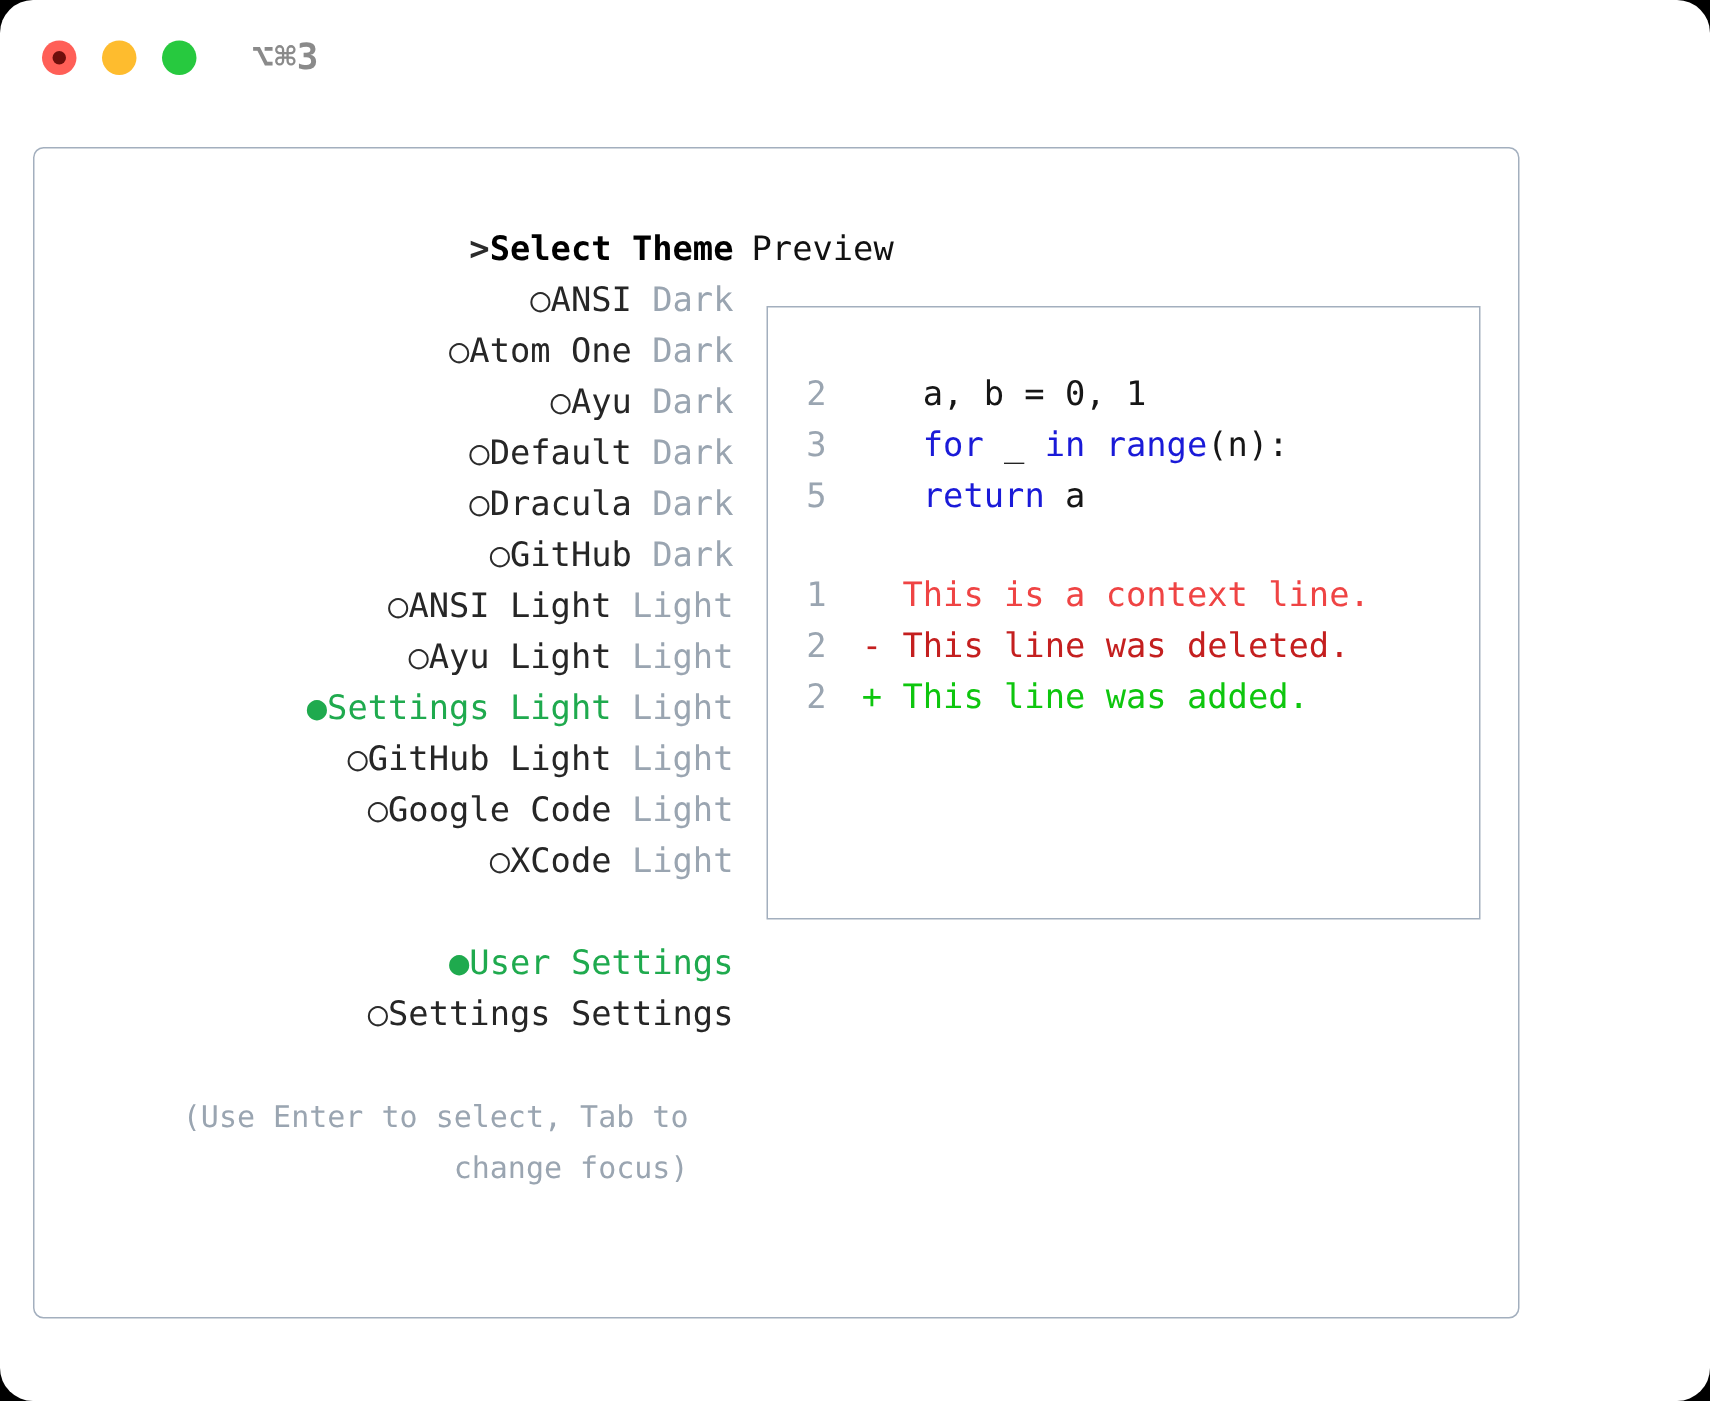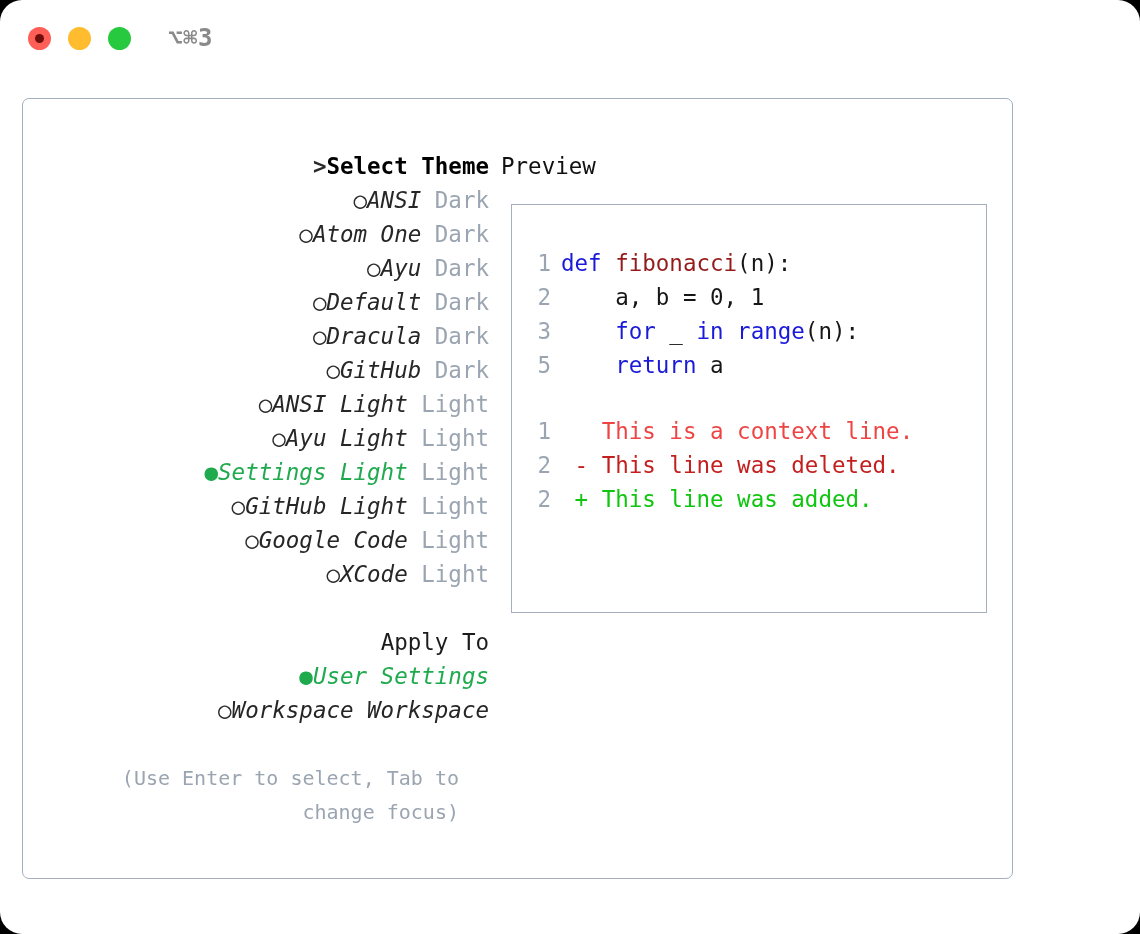--- a/index.html
+++ b/index.html
@@ -82,7 +82,7 @@
     color: #2b2b2b;
   }
   .marker.selected { color: #1faa4e; }
-  .name { color: #262626; font-style: italic; }
+  .name { color: #262626; }
   .row.selected .name { color: #1faa4e; }
   .suffix { color: #9aa5b1; }
   .spacer { height: 34px; }

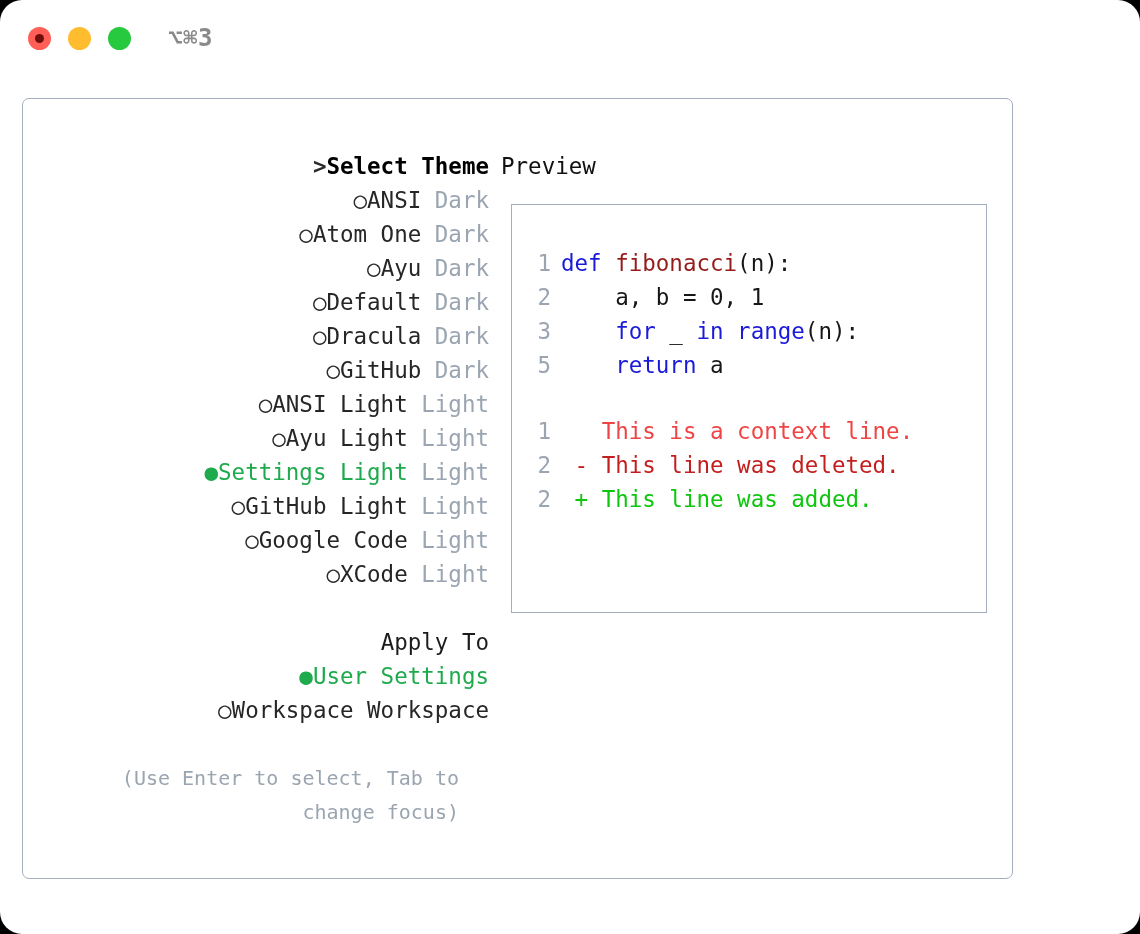--- a/index.html
+++ b/index.html
@@ -188,7 +188,6 @@
       <div id="preview-box">
         <div id="code-area">
           <div id="code-lines">
-              <div class="code-line"><span class="lineno">1</span><span class="kw">def </span><span class="fn">fibonacci</span><span class="pl">(n):</span></div>
               <div class="code-line"><span class="lineno">2</span><span class="pl">    a, b = 0, 1</span></div>
               <div class="code-line"><span class="lineno">3</span><span class="pl">    </span><span class="kw">for</span><span class="pl"> _ </span><span class="kw">in</span><span class="pl"> </span><span class="kw">range</span><span class="pl">(n):</span></div>
               <div class="code-line"><span class="lineno">5</span><span class="pl">    </span><span class="kw">return</span><span class="pl"> a</span></div>

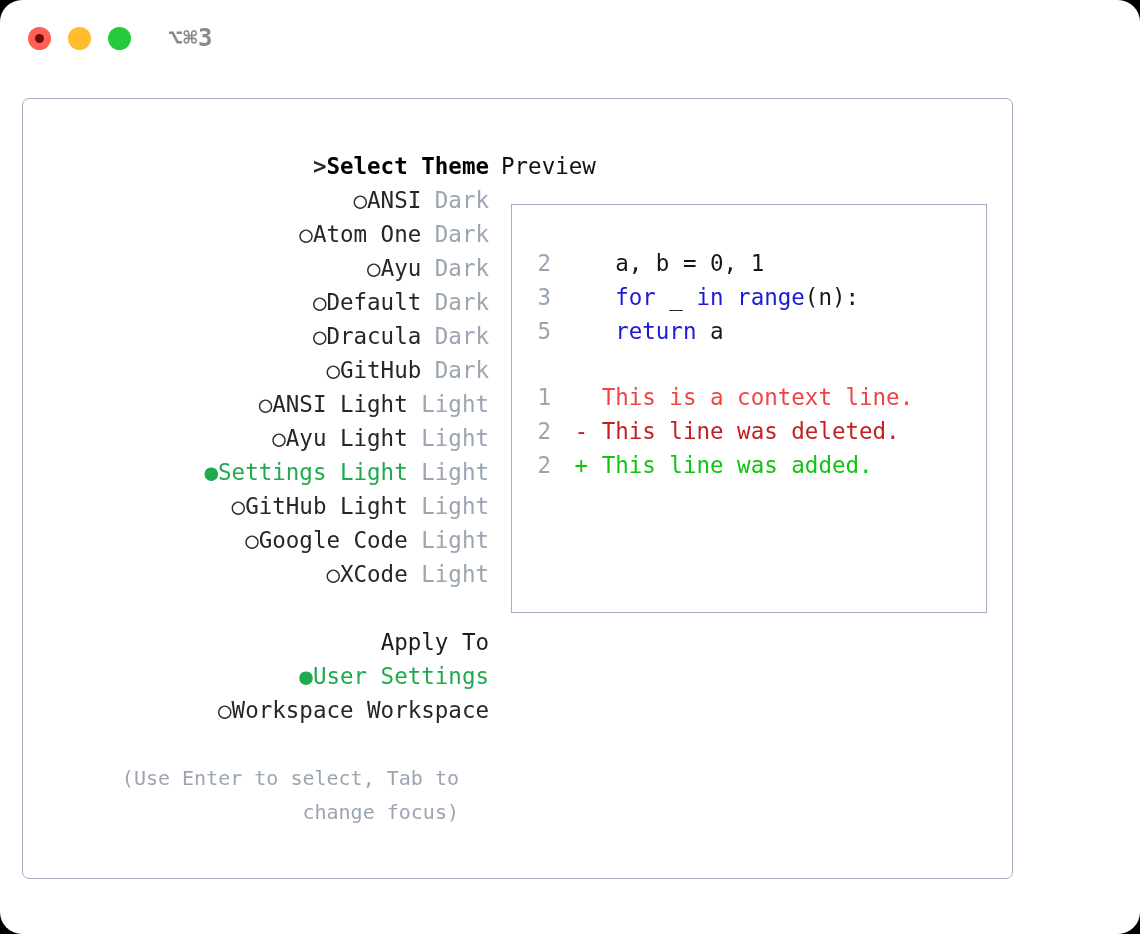--- a/index.html
+++ b/index.html
@@ -173,7 +173,6 @@
 
       <div class="spacer"></div>
 
-      <div class="row"><span class="marker"></span><span>Apply To</span></div>
       <div id="apply-items">
           <div class="row selected"><span class="marker selected">●</span><span class="name">User Settings</span></div>
           <div class="row"><span class="marker">○</span><span class="name">Workspace Workspace</span></div>

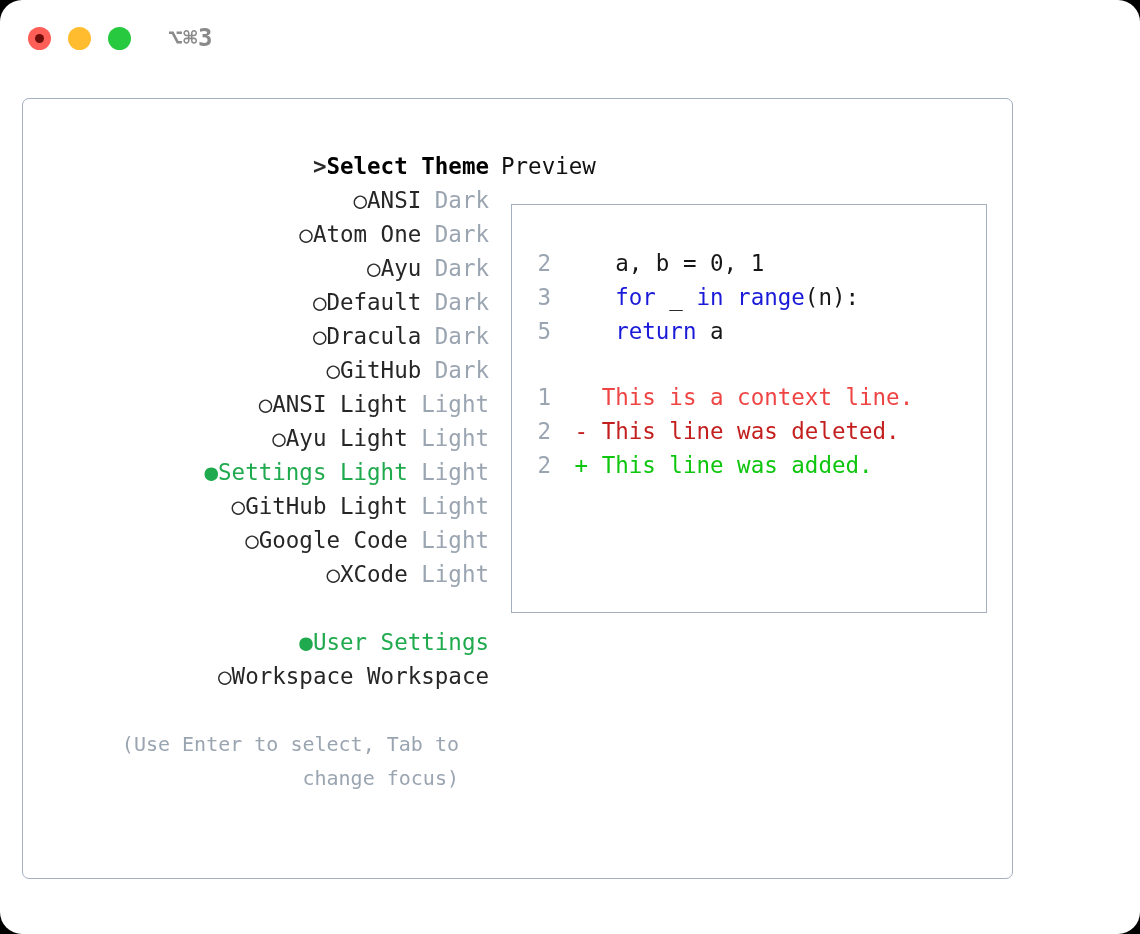--- a/index.html
+++ b/index.html
@@ -175,7 +175,7 @@
 
       <div id="apply-items">
           <div class="row selected"><span class="marker selected">●</span><span class="name">User Settings</span></div>
-          <div class="row"><span class="marker">○</span><span class="name">Workspace Workspace</span></div>
+          <div class="row"><span class="marker">○</span><span class="name">Settings Settings</span></div>
         </div>
 
       <div class="spacer"></div>

